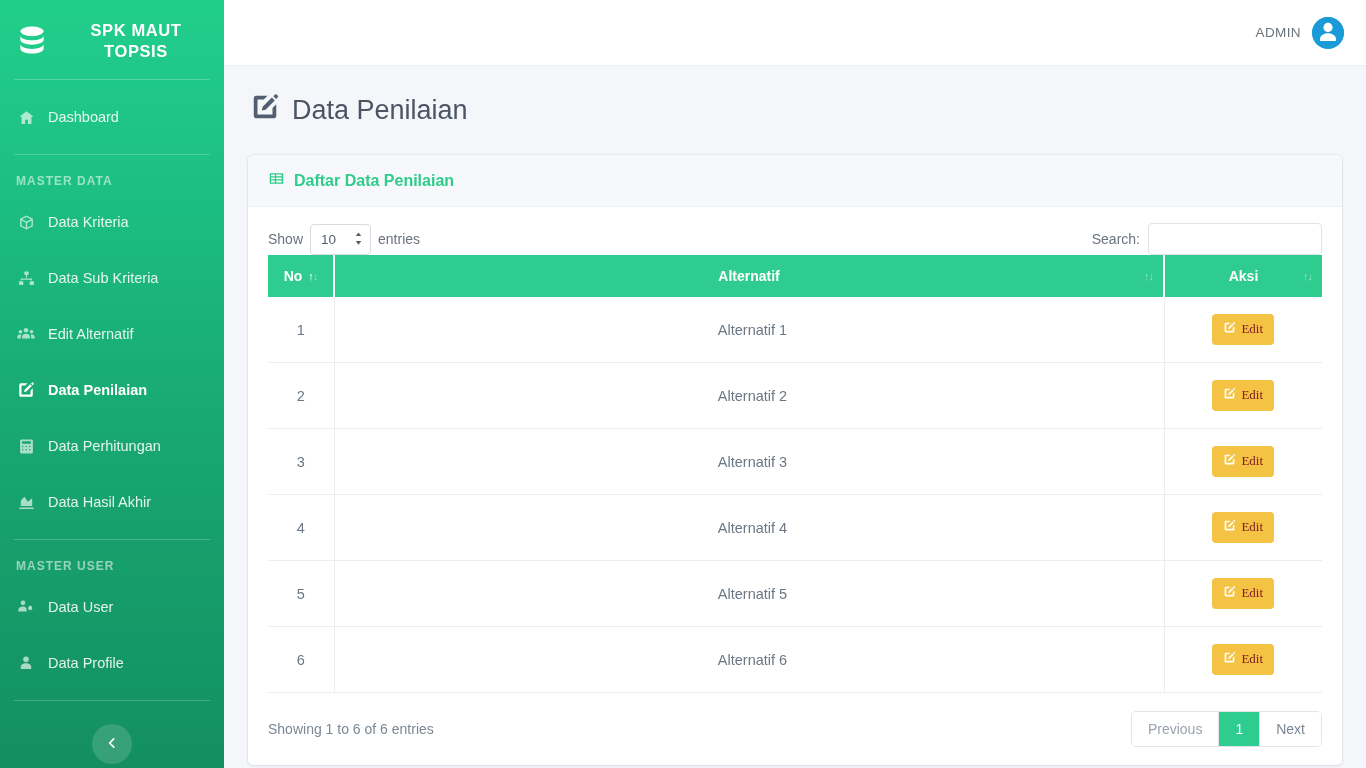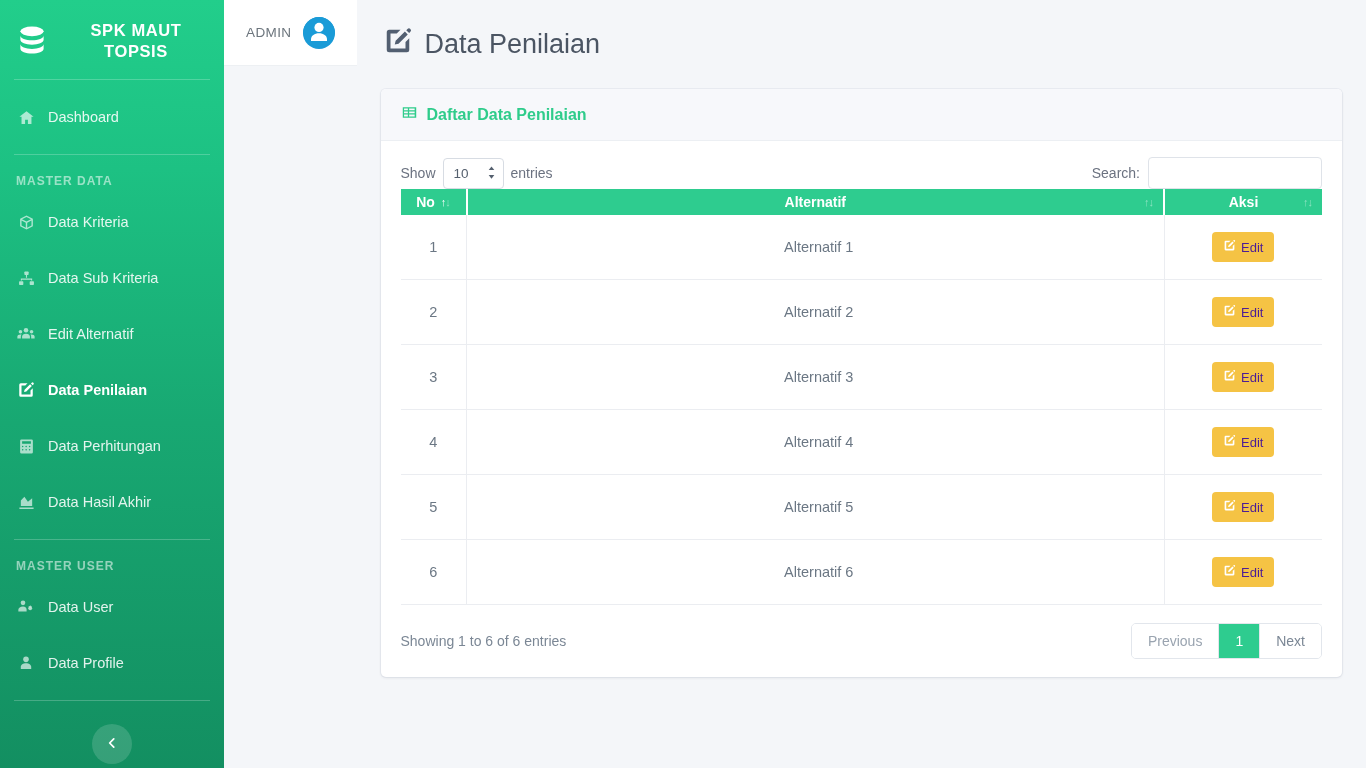--- a/index.html
+++ b/index.html
@@ -49,7 +49,7 @@
   }
 
   
-  .main { flex: 1; height: 768px; display: flex; flex-direction: row; background: #f4f6f9; overflow: hidden; }
+  .main { flex: 1; height: 768px; display: flex; flex-direction: column; background: #f4f6f9; overflow: hidden; }
   .topbar {
     height: 66px; background: #ffffff; display: flex; align-items: center;
     justify-content: flex-end; padding: 0 22px; gap: 11px;

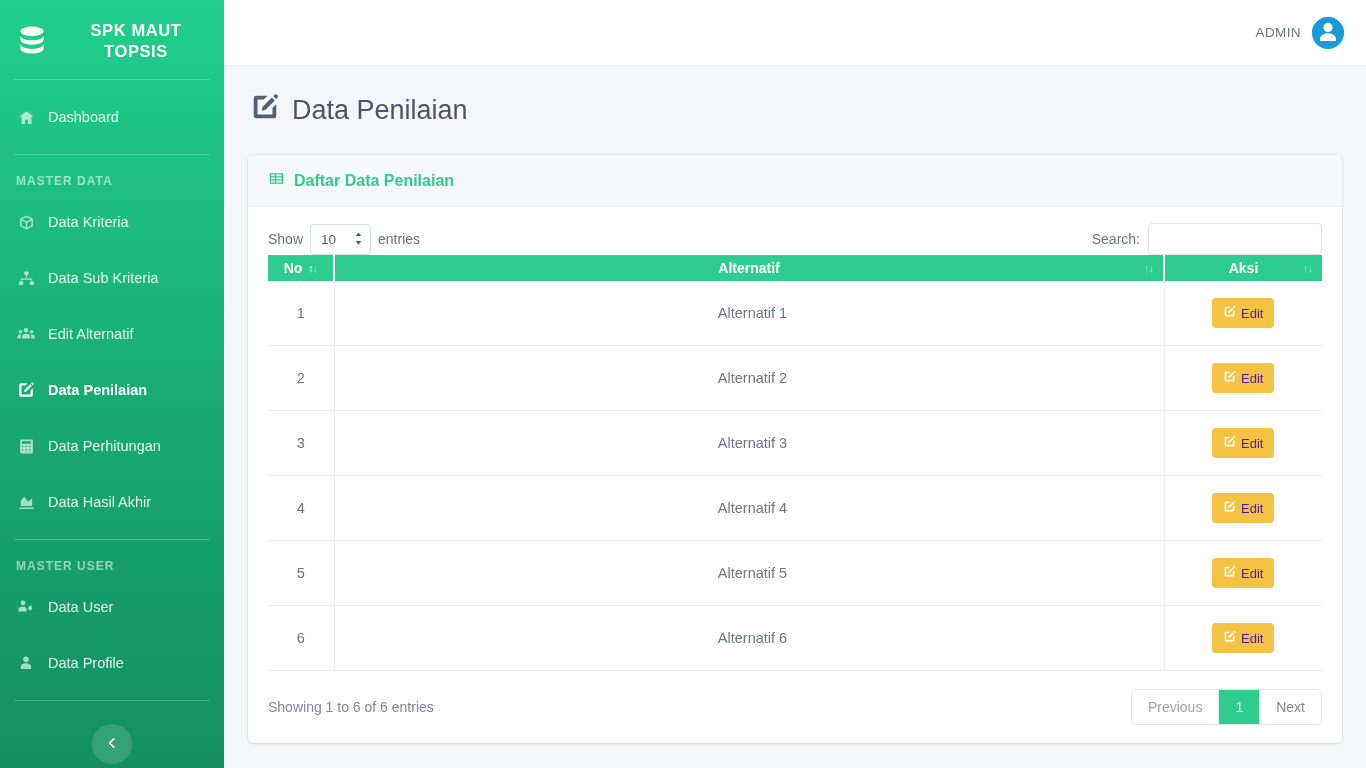--- a/index.html
+++ b/index.html
@@ -102,7 +102,7 @@
   table.dt { width: 100%; border-collapse: collapse; table-layout: fixed; }
   table.dt thead th {
     background: #2ecc8f; color: #ffffff; font-size: 14px; font-weight: bold;
-    padding: 5px 12px; text-align: center; position: relative;
+    padding: 13px 12px; text-align: center; position: relative;
     border-right: 2px solid #ffffff; border-bottom: none;
   }
   table.dt thead th:last-child { border-right: none; }

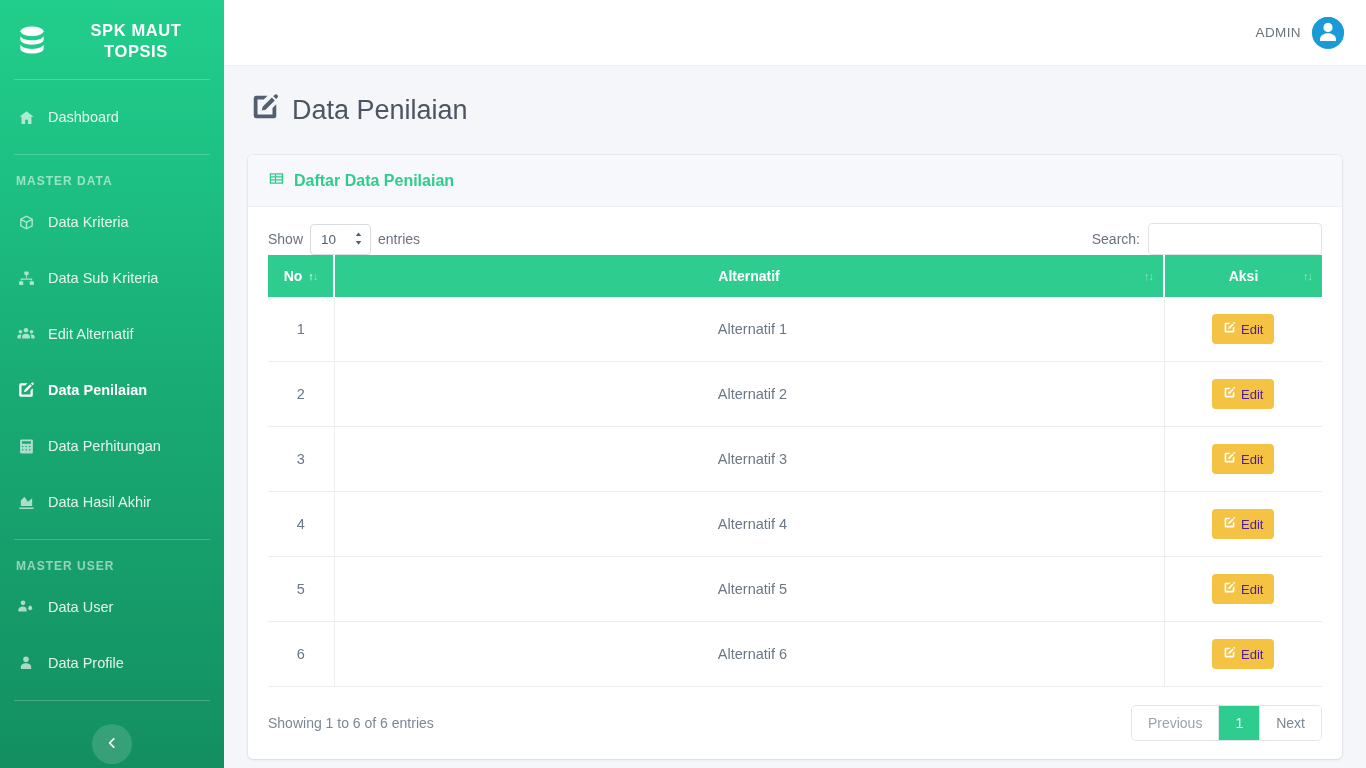--- a/index.html
+++ b/index.html
@@ -127,10 +127,10 @@
   table.dt tbody td.c-aksi { text-align: center; }
 
   .btn-edit {
-    display: inline-flex; align-items: center; gap: 5px;
-    background: #f5c344; color: #4c1d95; border: none; border-radius: 4px;
+    display: inline-flex; align-items: flex-start; gap: 5px;
+    background: #f5c344; color: #7f1d1d; border: none; border-radius: 4px;
     padding: 7px 11px; font-size: 13px; cursor: pointer;
-    font-family: Liberation Sans, sans-serif;
+    font-family: Liberation Serif, serif;
   }
 
   .dt-bottom { display: flex; align-items: center; justify-content: space-between; padding-top: 18px; }

